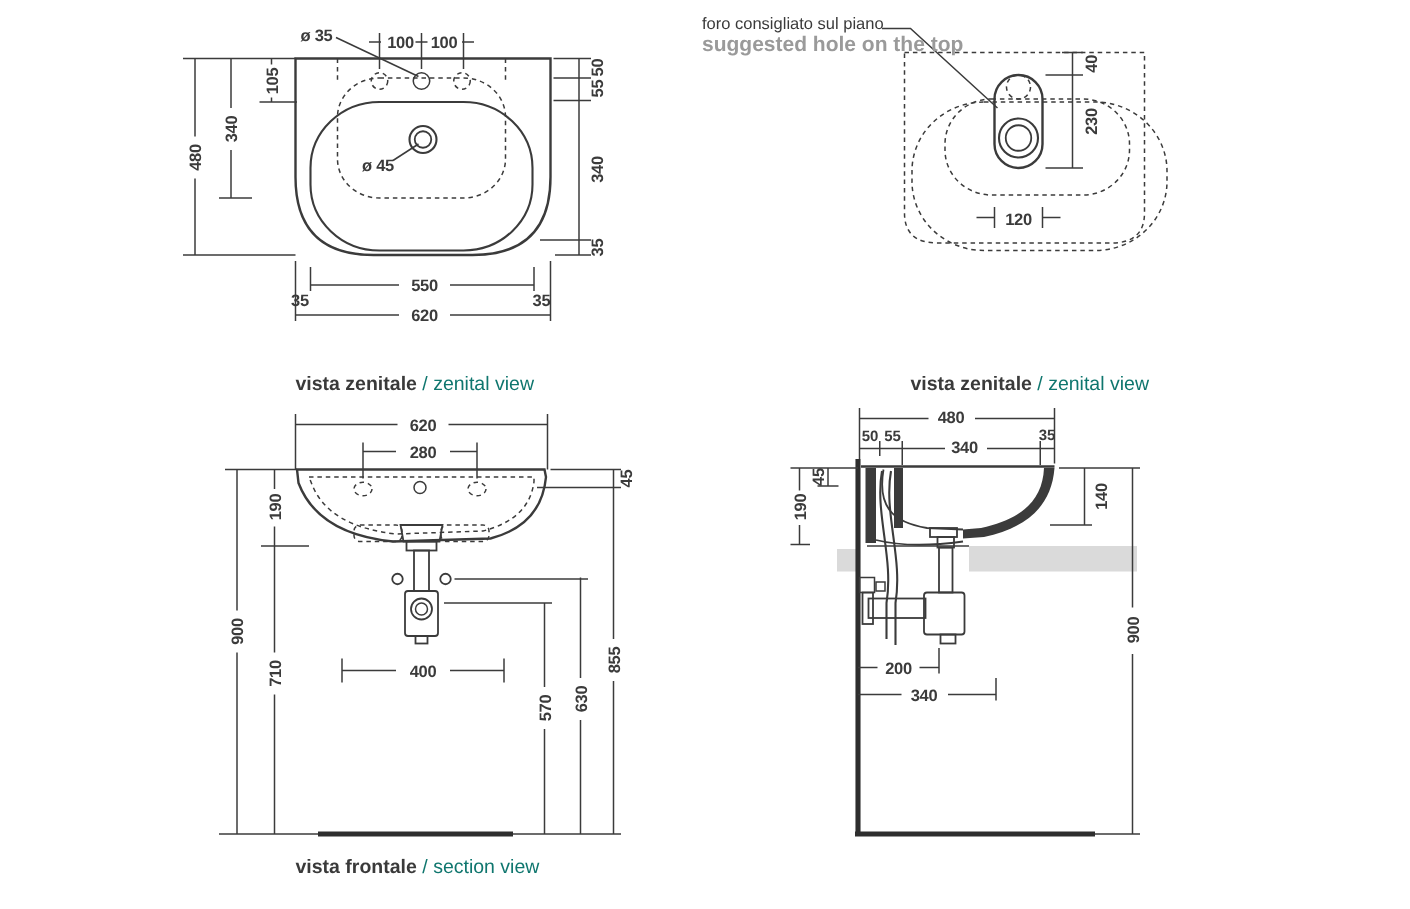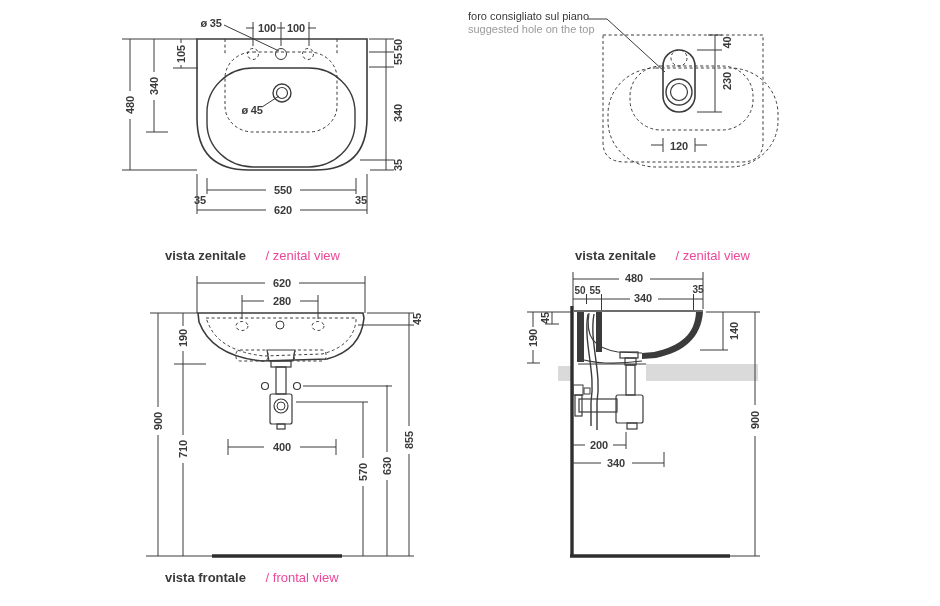--- a/index.html
+++ b/index.html
@@ -23,7 +23,7 @@
   .caption .r{font-weight:400;color:#ec4899;margin-left:16px;}
   .note{position:absolute;left:468px;top:10px;line-height:13px;white-space:nowrap;}
   .note .b{display:block;font-size:11px;font-weight:400;color:#3a3a3a;}
-  .note .r{display:block;font-size:11px;font-weight:400;color:#9a9a9a;}
+  .note .r{display:block;font-size:14px;font-weight:700;color:#9a9a9a;}
 </style>
 </head>
 <body>

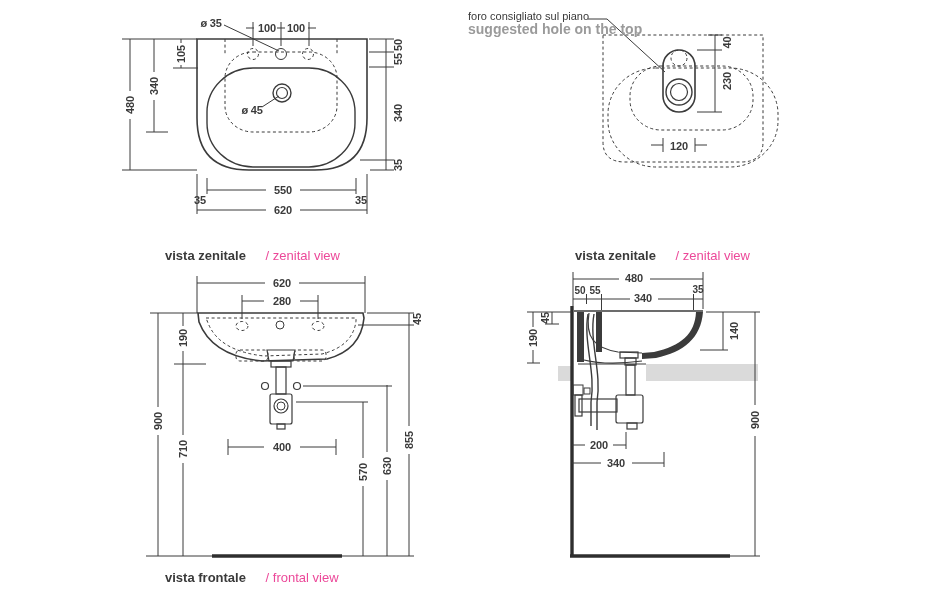--- a/index.html
+++ b/index.html
@@ -19,7 +19,7 @@
   .dl{font:700 11px "Liberation Sans",sans-serif;fill:#3b3b3b;text-anchor:middle;letter-spacing:-0.2px;}
   .dls{font:700 10px "Liberation Sans",sans-serif;fill:#3b3b3b;text-anchor:middle;}
   .caption{position:absolute;font-size:13px;white-space:nowrap;}
-  .caption .b{font-weight:700;color:#3a3a3a;}
+  .caption .b{font-weight:700;color:#3a3a3a;margin-left:32px;}
   .caption .r{font-weight:400;color:#ec4899;margin-left:16px;}
   .note{position:absolute;left:468px;top:10px;line-height:13px;white-space:nowrap;}
   .note .b{display:block;font-size:11px;font-weight:400;color:#3a3a3a;}

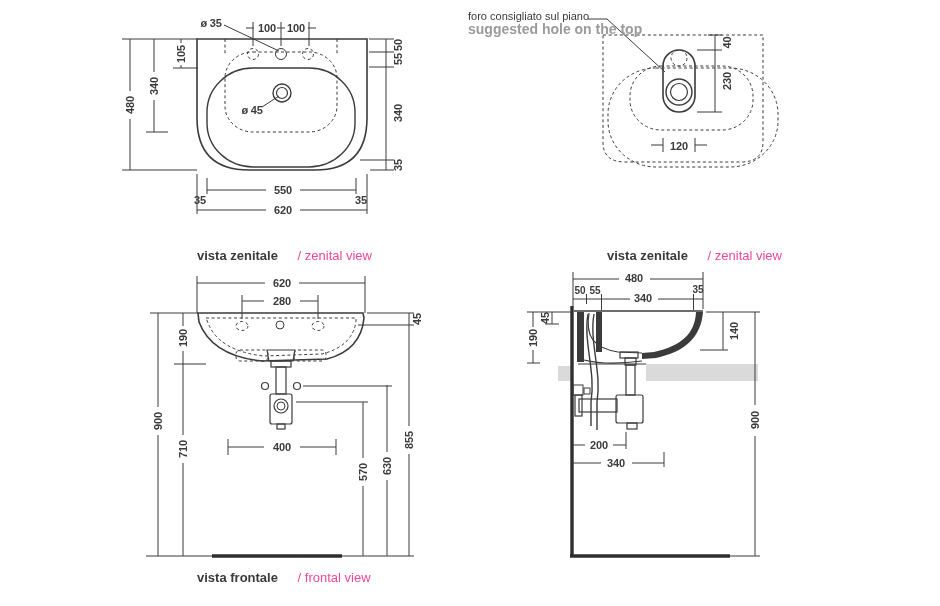--- a/index.html
+++ b/index.html
@@ -20,7 +20,7 @@
   .dls{font:700 10px "Liberation Sans",sans-serif;fill:#3b3b3b;text-anchor:middle;}
   .caption{position:absolute;font-size:13px;white-space:nowrap;}
   .caption .b{font-weight:700;color:#3a3a3a;margin-left:32px;}
-  .caption .r{font-weight:400;color:#ec4899;margin-left:16px;}
+  .caption .r{font-weight:400;color:#0f766e;}
   .note{position:absolute;left:468px;top:10px;line-height:13px;white-space:nowrap;}
   .note .b{display:block;font-size:11px;font-weight:400;color:#3a3a3a;}
   .note .r{display:block;font-size:14px;font-weight:700;color:#9a9a9a;}

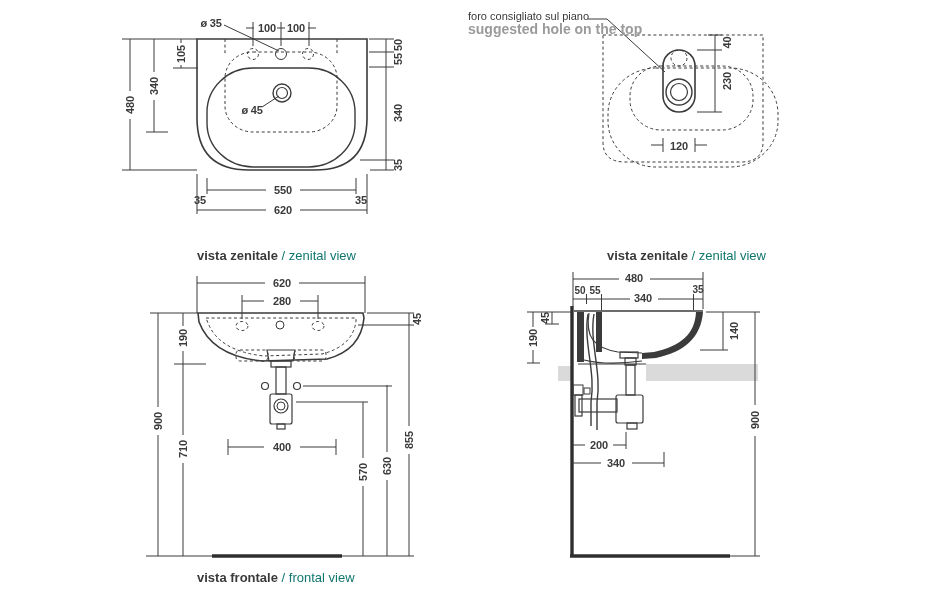--- a/index.html
+++ b/index.html
@@ -276,7 +276,7 @@
 </div>
 <div class="caption" style="left:165px;top:570px;">
   <span class="b">vista frontale</span>
-  <span class="r">/ frontal view</span>
+  <span class="r">/ section view</span>
 </div>
 
 <div class="note">

